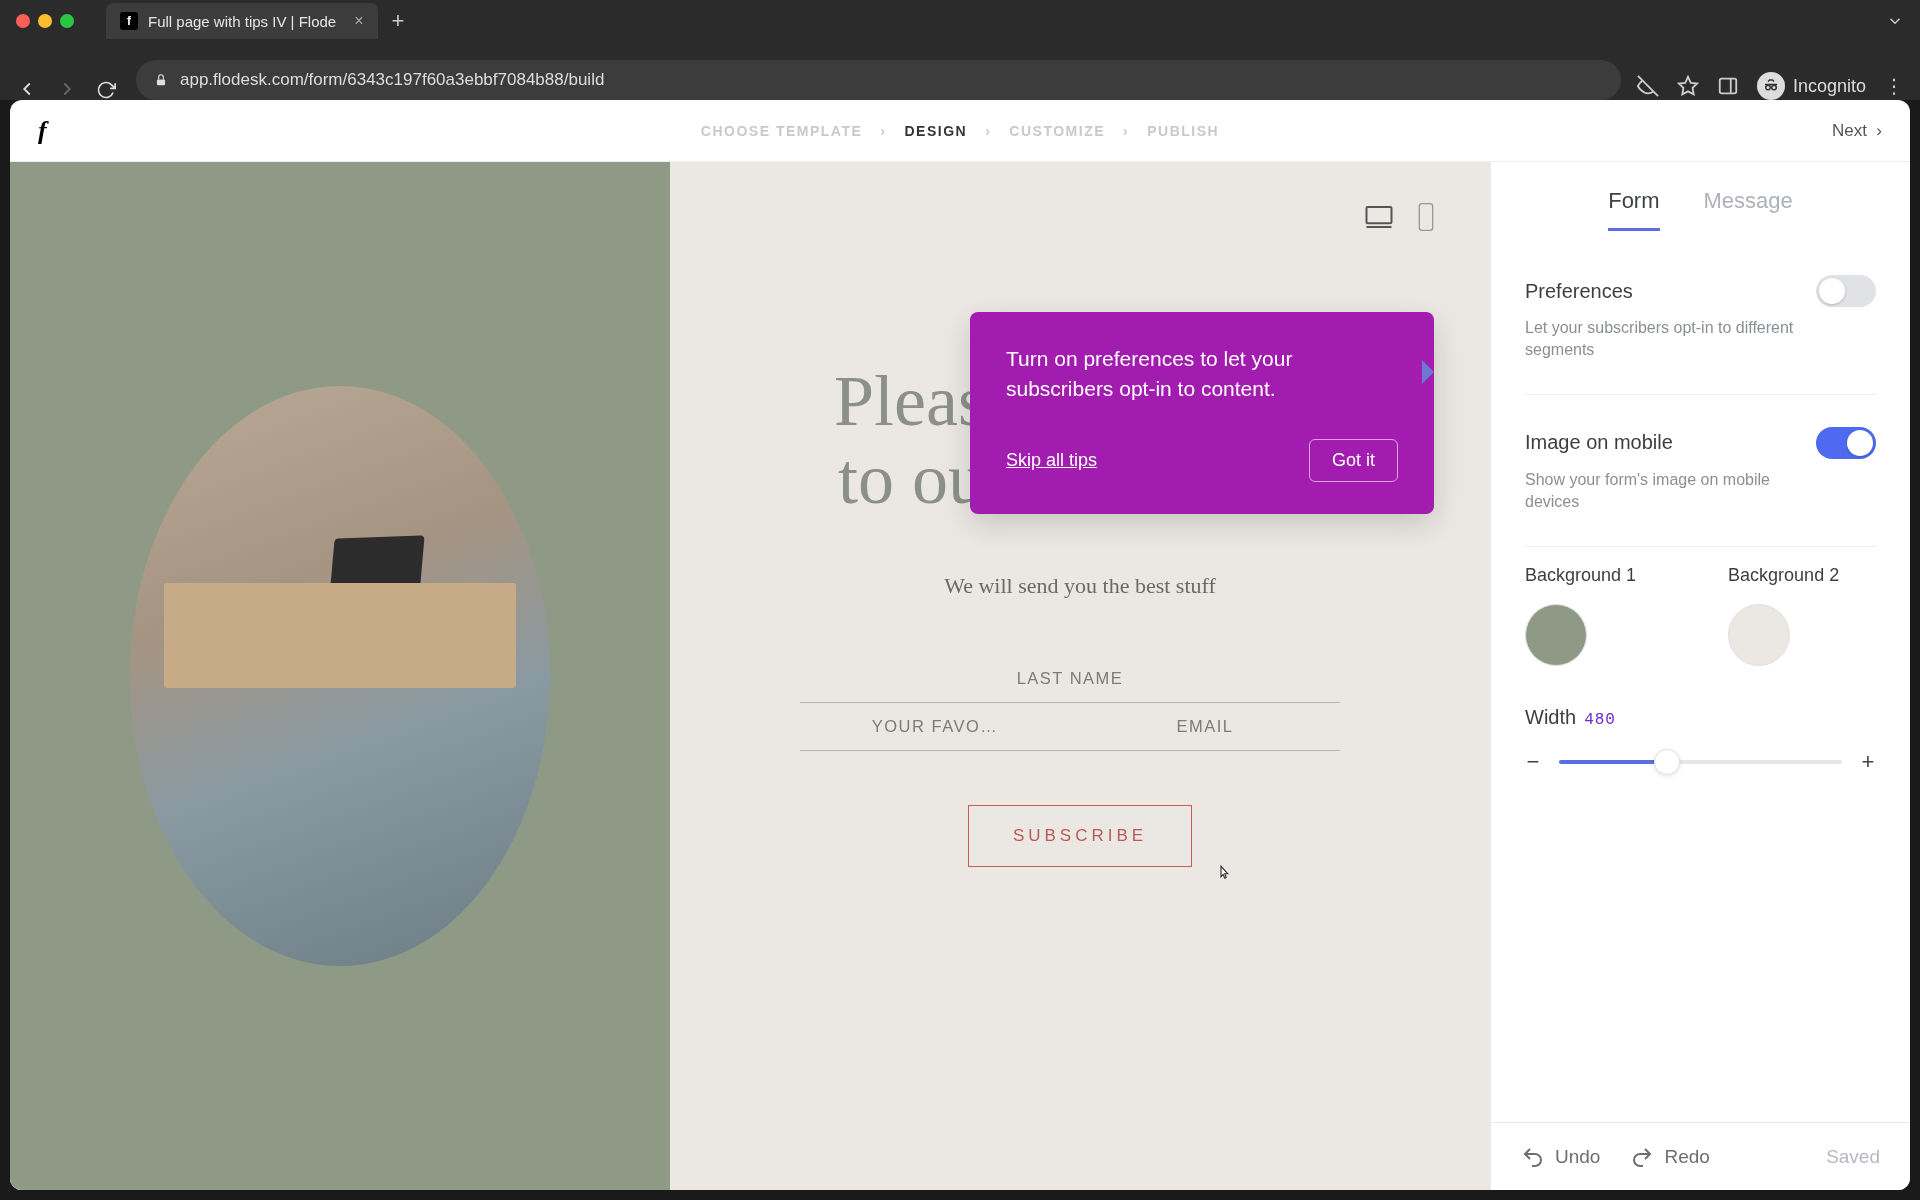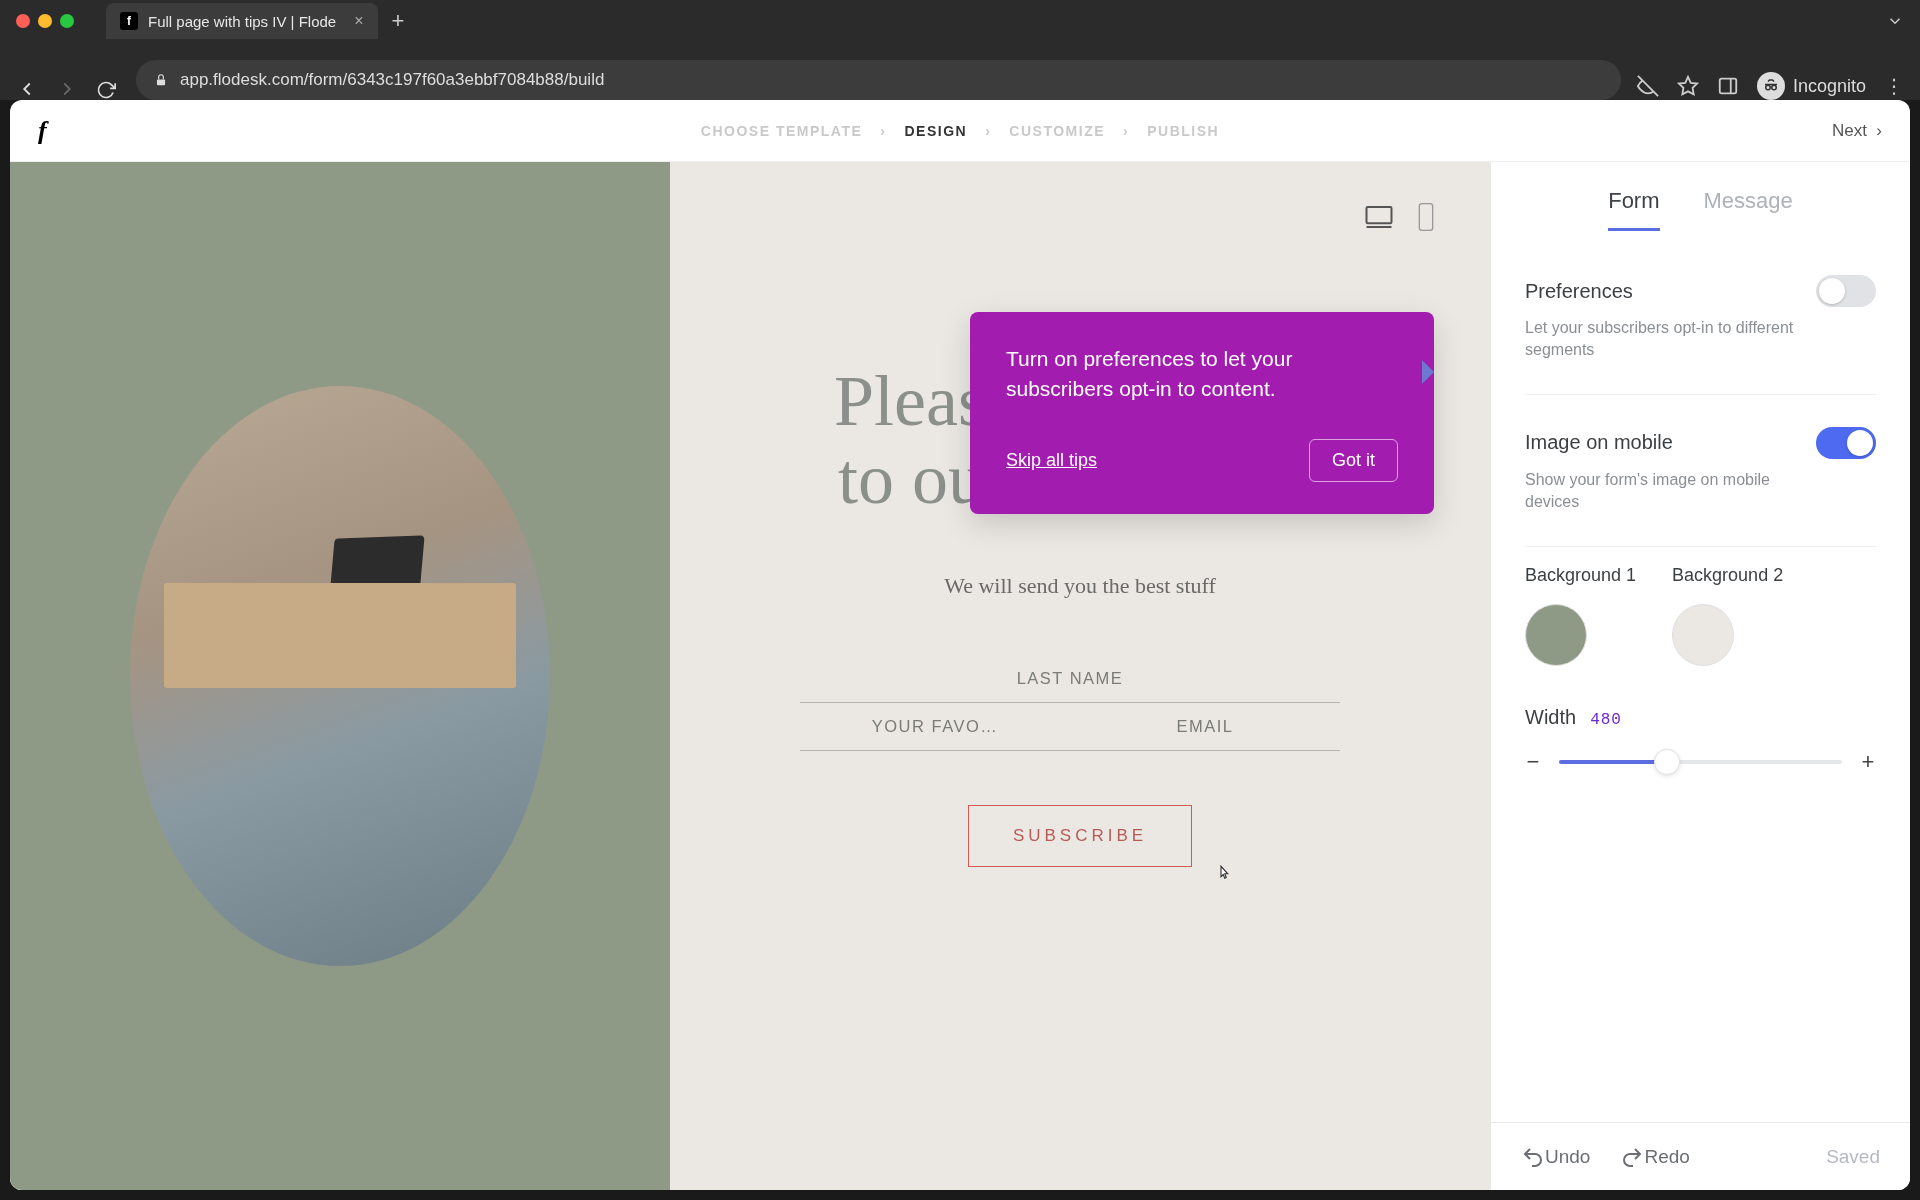--- a/index.html
+++ b/index.html
@@ -82,7 +82,7 @@
 .toggle .knob { width:26px; height:26px; border-radius:50%; background:#fff; position:absolute; top:3px; left:3px; box-shadow:0 1px 3px rgba(0,0,0,0.2); }
 .toggle.on { background:#4e6af0; }
 .toggle.on .knob { left:auto; right:3px; }
-.bg-row { display:flex; gap:36px; margin-top:10px; }
+.bg-row { display:flex; gap:92px; margin-top:10px; }
 .bg-col .lbl { font-size:18px; color:#3c3f42; margin-bottom:18px; }
 .swatch { width:62px; height:62px; border-radius:50%; border:1px solid #e0e0e0; }
 .sw1 { background:#8f9a86; } .sw2 { background:#ebe8e3; }

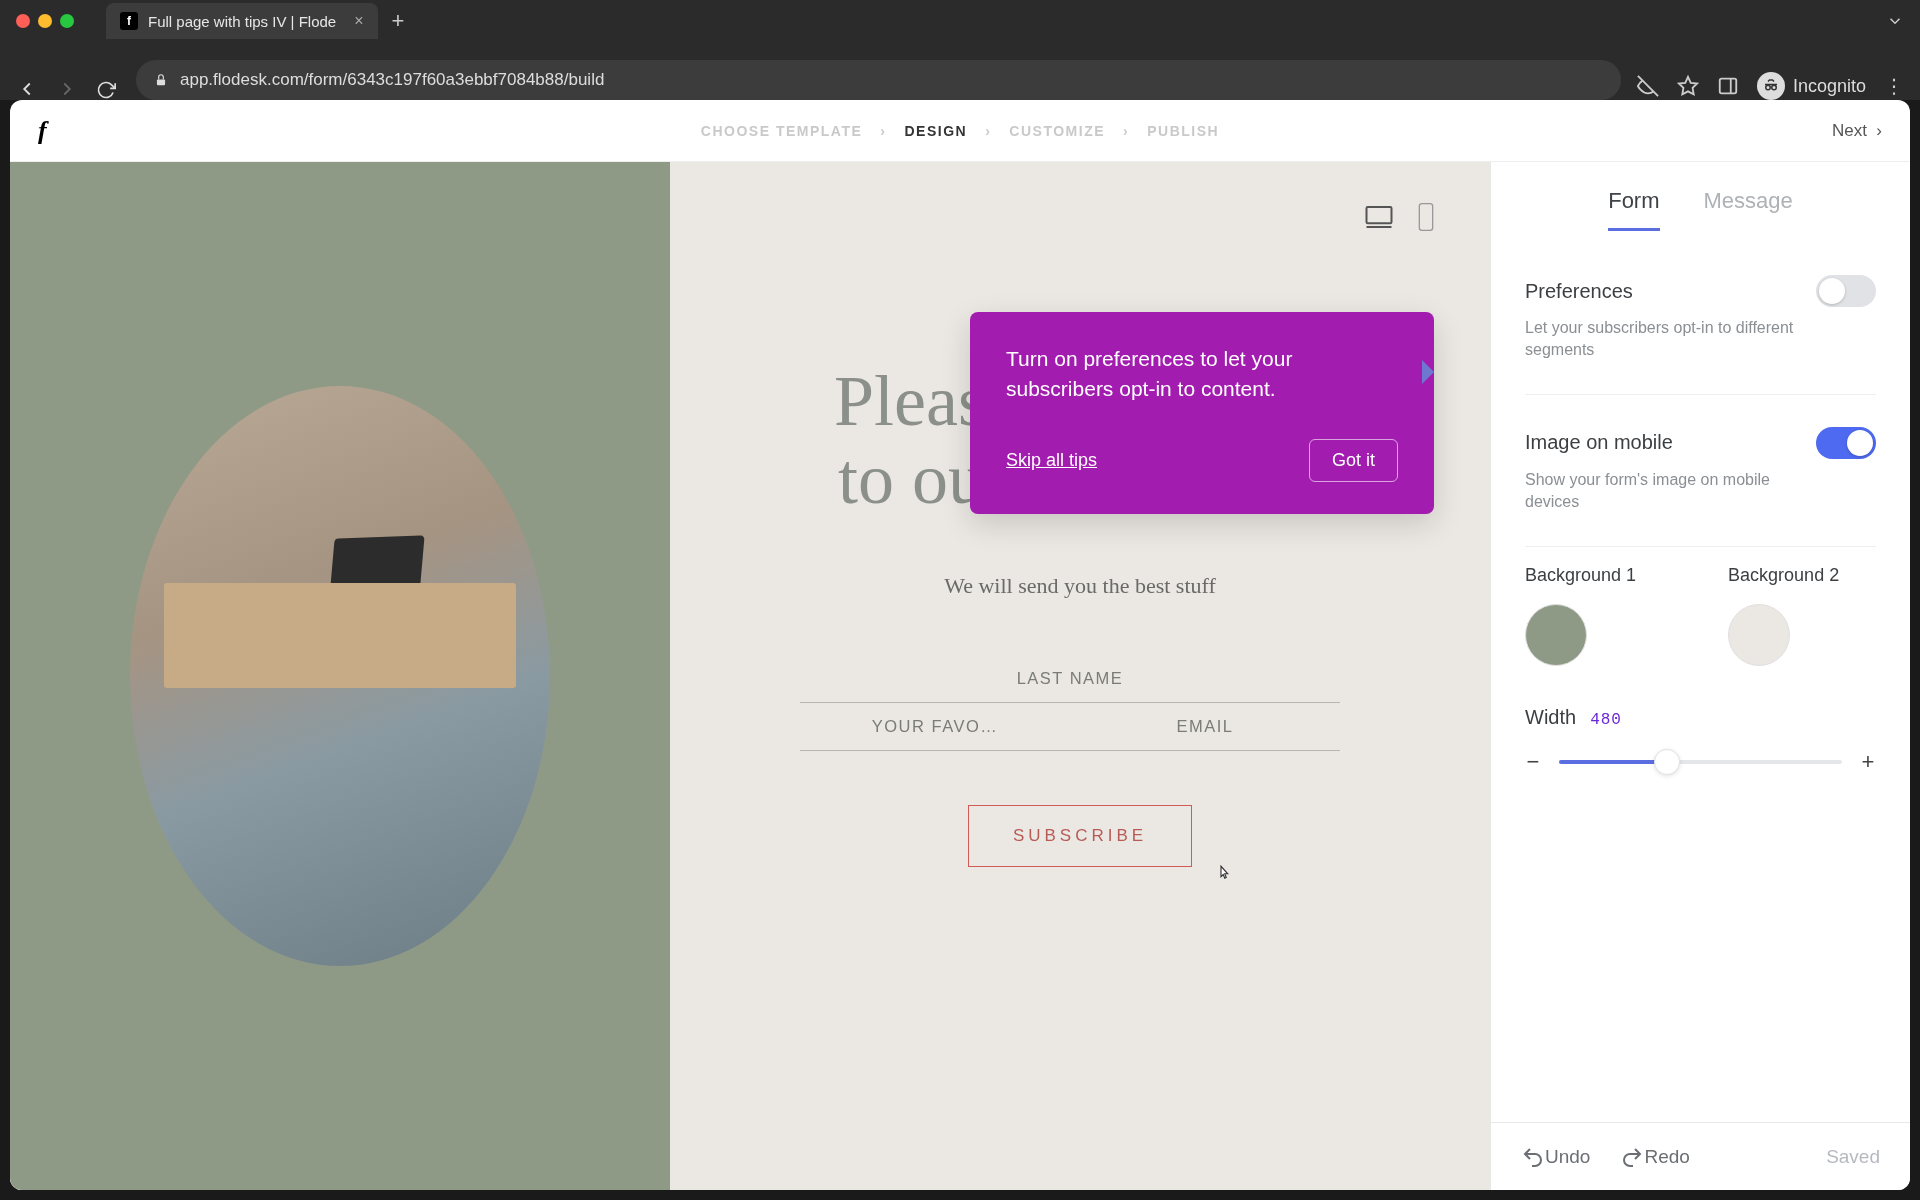--- a/index.html
+++ b/index.html
@@ -86,7 +86,7 @@
 .bg-col .lbl { font-size:18px; color:#3c3f42; margin-bottom:18px; }
 .swatch { width:62px; height:62px; border-radius:50%; border:1px solid #e0e0e0; }
 .sw1 { background:#8f9a86; } .sw2 { background:#ebe8e3; }
-.width-row { margin-top:40px; display:flex; align-items:baseline; gap:14px; }
+.width-row { margin-top:40px; display:flex; align-items:baseline; gap:8px; }
 .width-label { font-size:20px; color:#3c3f42; }
 .width-val { font-size:16px; color:#6d28d9; letter-spacing:1px;font-family:Liberation Mono, monospace; }
 .slider-row { display:flex; align-items:center; gap:18px; margin-top:20px; }

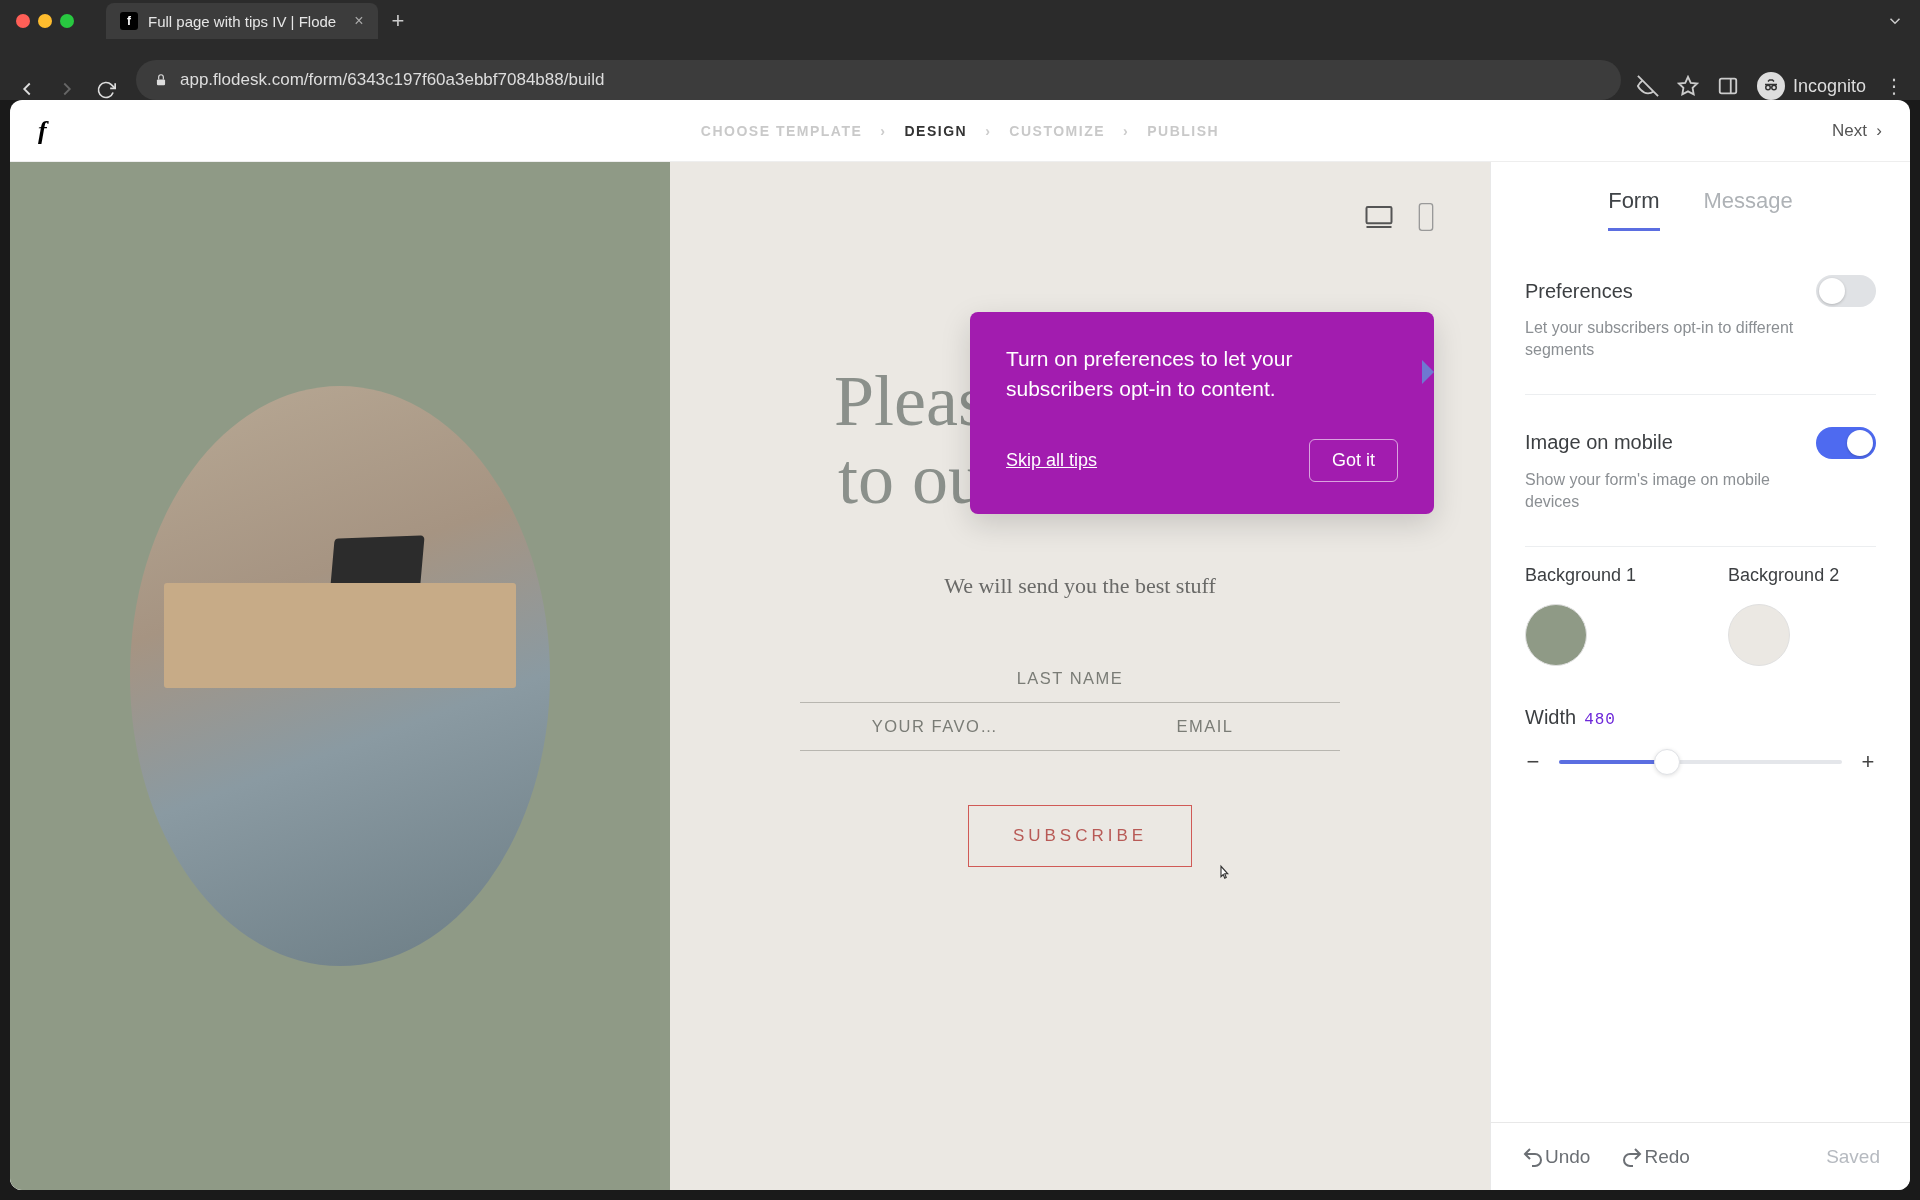--- a/index.html
+++ b/index.html
@@ -97,7 +97,7 @@
 
 
 .bottombar { height:68px; border-top:1px solid #e8e8e8; display:flex; align-items:center; padding:0 30px; gap:30px; color:#6b6f74; font-size:19px; }
-.bbtn { display:flex; align-items:center; }
+.bbtn { display:flex; align-items:center; gap:10px; }
 .saved { margin-left:auto; color:#b6bac0; }
 .ic { display:inline-block; }
 svg { display:block; }

